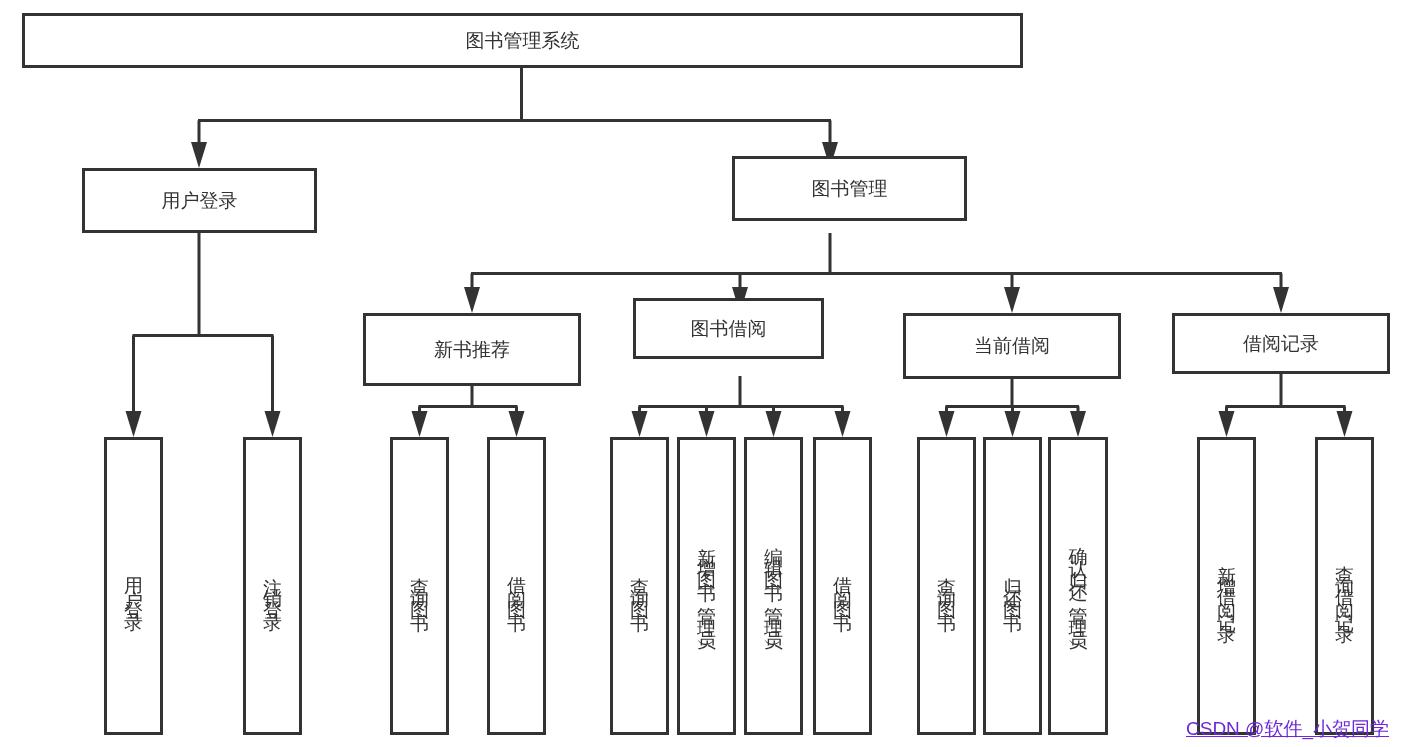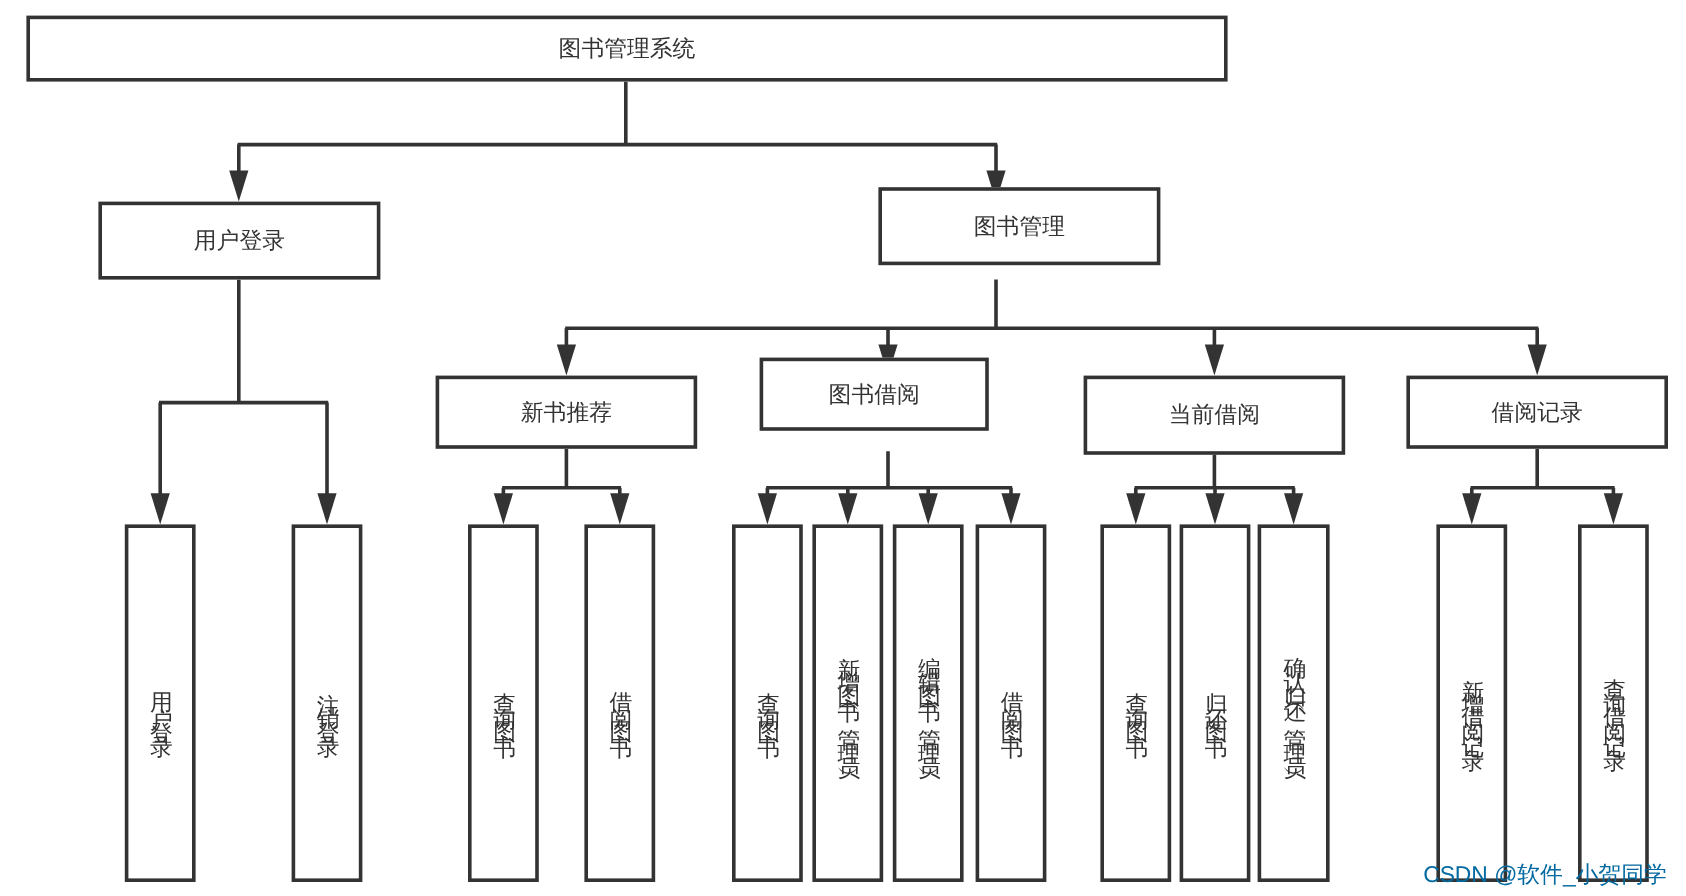--- a/index.html
+++ b/index.html
@@ -123,7 +123,7 @@
     <span>图书管理</span>
   </div>
 
-  <div class="box" style="left:363px; top:313px; width:218px; height:61px;justify-content:center;">
+  <div class="box" style="left:363px; top:313px; width:218px; height:73px;justify-content:center;">
     <span>新书推荐</span>
   </div>
   <div class="box" style="left:633px; top:298px; width:191px; height:61px;align-items:center;">

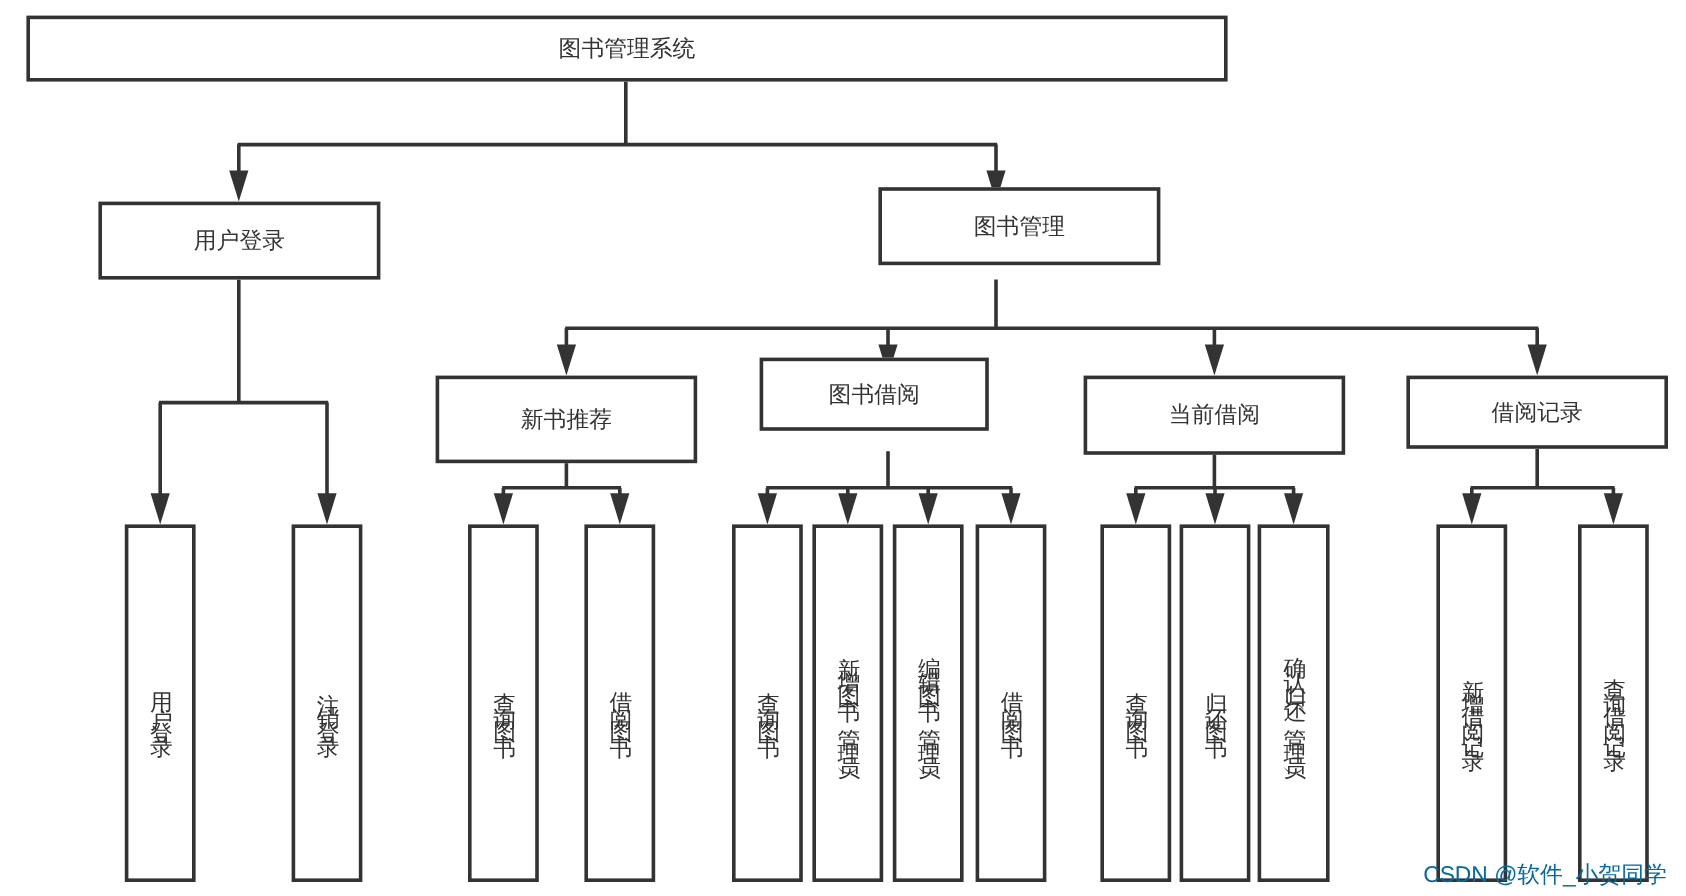--- a/index.html
+++ b/index.html
@@ -43,9 +43,10 @@
     left: 1186px;
     top: 716px;
     font-size: 19px;
-    color: #0369a1;
+    color: #6d28d9;
     z-index: 2;
     white-space: nowrap;
+    text-decoration: underline;
   }
 </style>
 </head>

